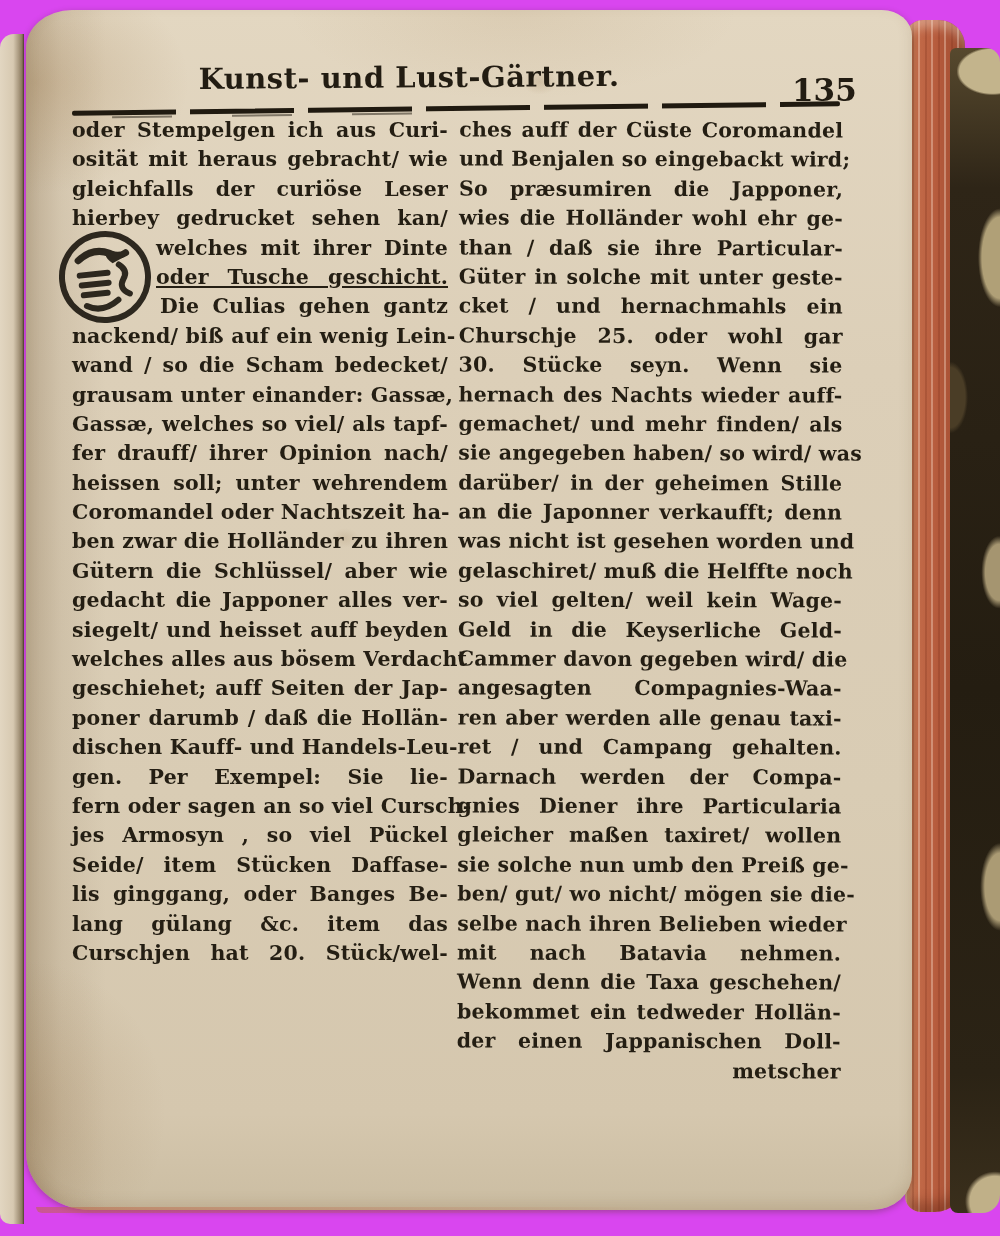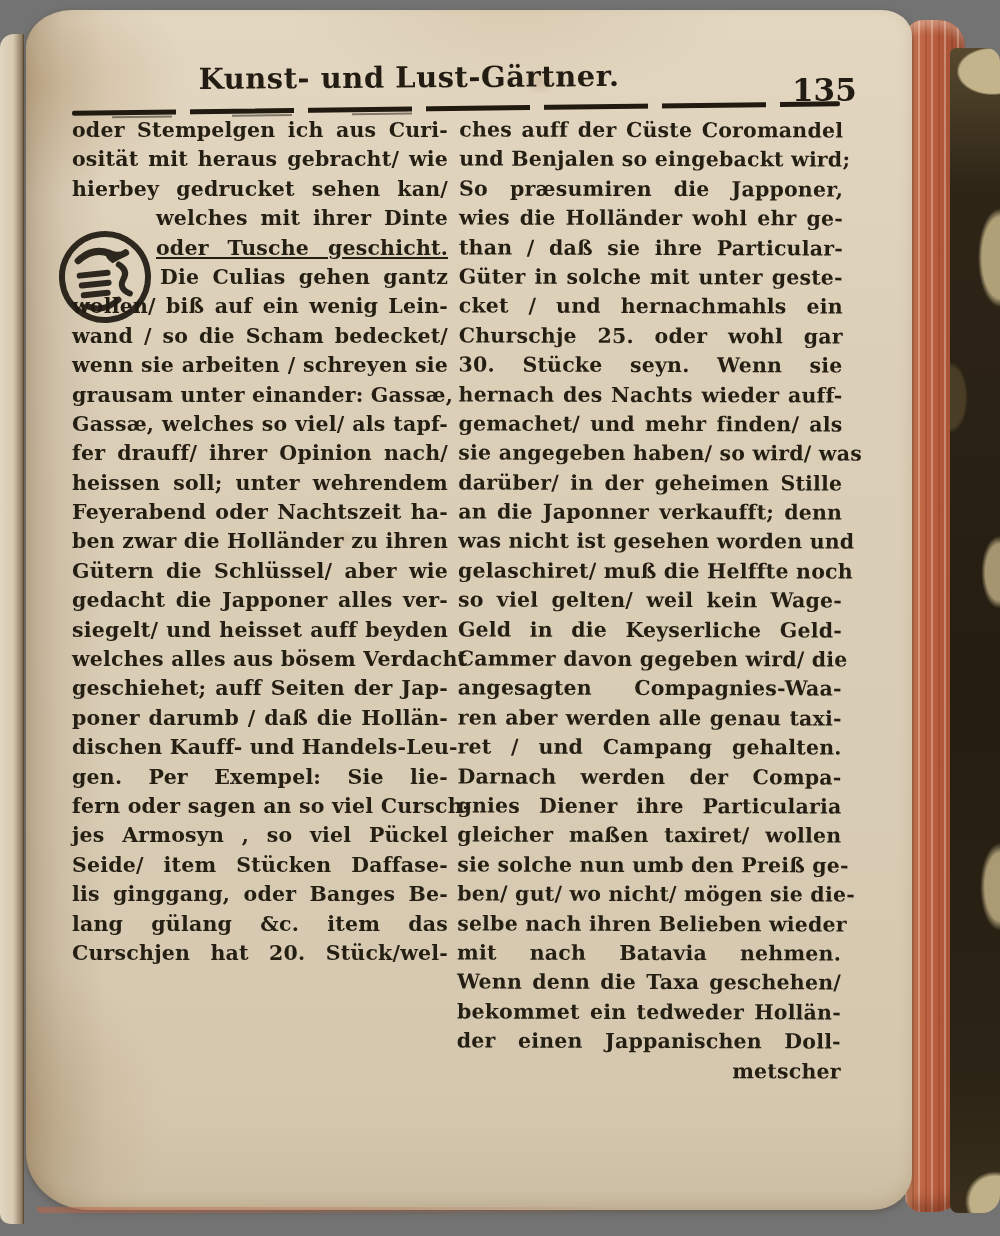--- a/index.html
+++ b/index.html
@@ -4,7 +4,7 @@
 <style>
   html,body{margin:0;padding:0;}
   body{background:#e9e8ed;font-family:"DejaVu Serif","Liberation Serif",serif;}
-  #scene{position:relative;width:1000px;height:1236px;overflow:hidden;background:#737373;}
+  #scene{position:relative;width:1000px;height:1236px;overflow:hidden;background:#d946ef;}
 
   
   .prev-page{position:absolute;left:0;top:34px;width:24px;height:1190px;

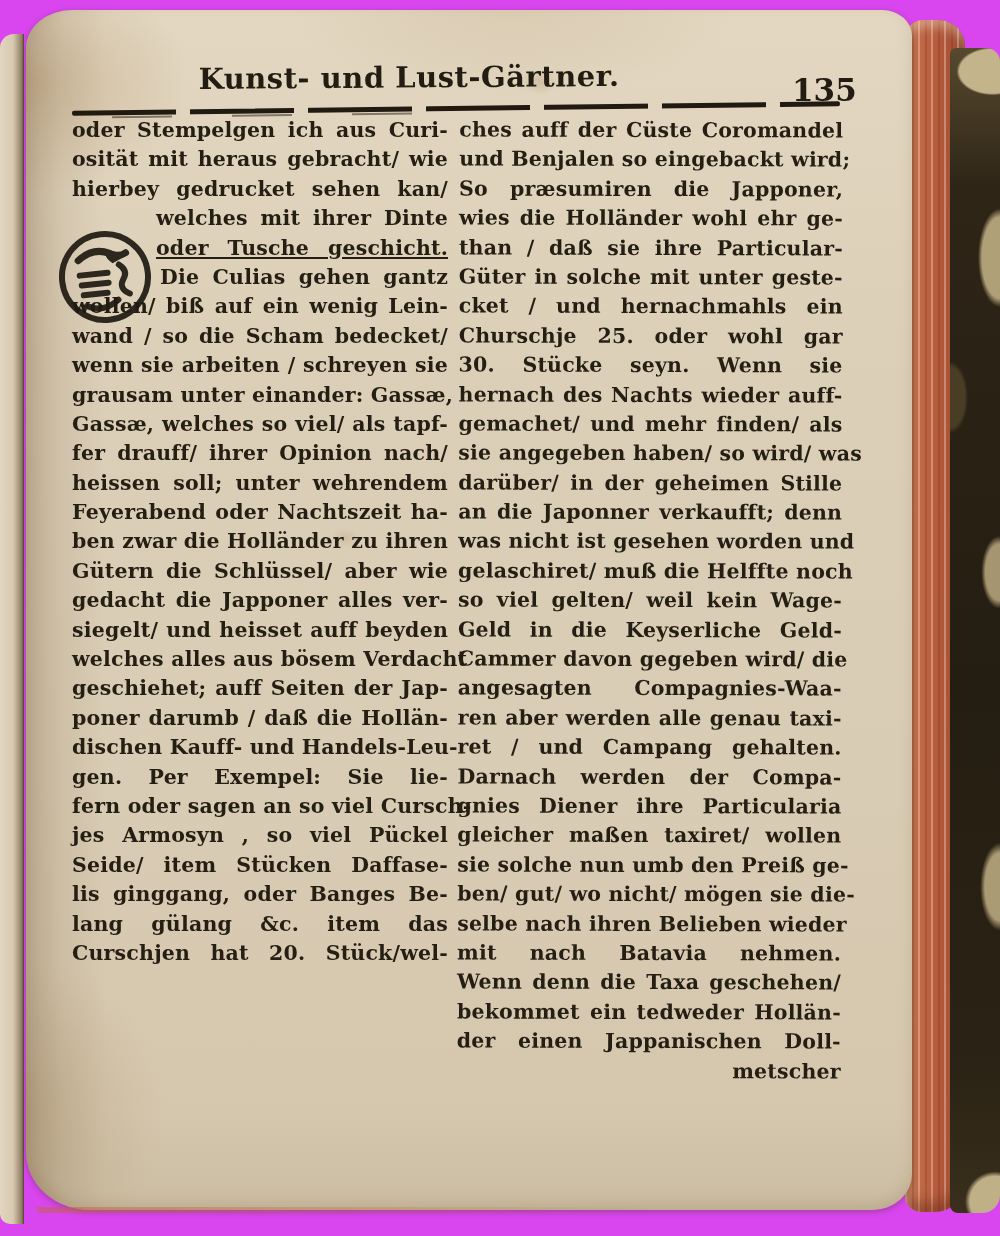--- a/index.html
+++ b/index.html
@@ -100,6 +100,7 @@
     <div class="column col-left">
         <div class="line">oder Stempelgen ich aus Curi-</div>
         <div class="line">osität mit heraus gebracht/ wie</div>
+        <div class="line">gleichfalls der curiöse Leser</div>
         <div class="line">hierbey gedrucket sehen kan/</div>
         <div class="line" style="margin-left: 84px;">welches mit ihrer Dinte</div>
         <div class="line" style="margin-left: 84px; text-decoration: underline;">oder Tusche geschicht.</div>

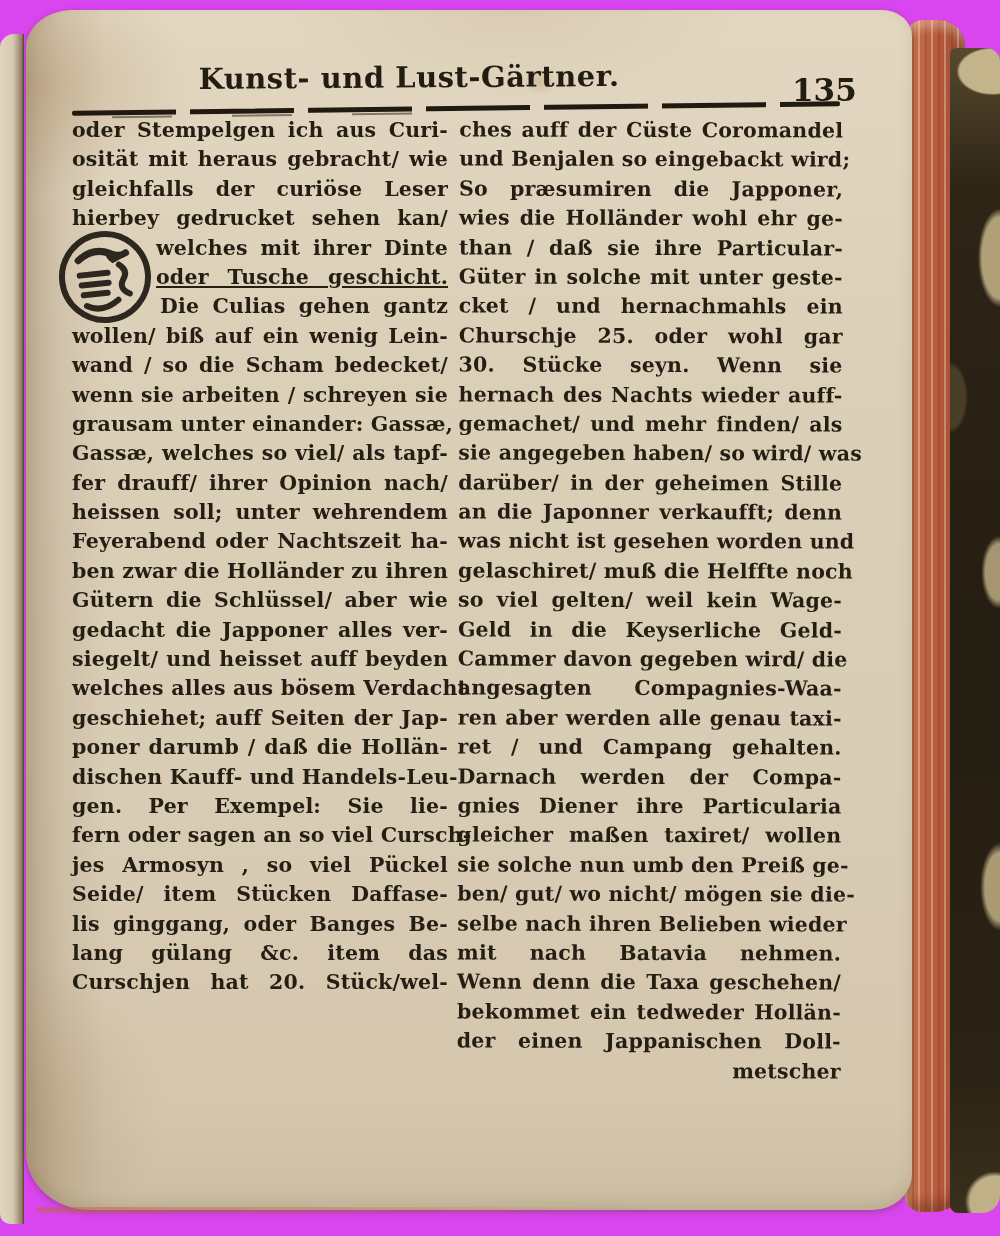--- a/index.html
+++ b/index.html
@@ -105,7 +105,7 @@
         <div class="line" style="margin-left: 84px;">welches mit ihrer Dinte</div>
         <div class="line" style="margin-left: 84px; text-decoration: underline;">oder Tusche geschicht.</div>
         <div class="line" style="margin-left: 88px;">Die Culias gehen gantz</div>
-        <div class="line">wollen/ biß auf ein wenig Lein-</div>
+        <div class="line">nackend/ biß auf ein wenig Lein-</div>
         <div class="line">wand / so die Scham bedecket/</div>
         <div class="line">wenn sie arbeiten / schreyen sie</div>
         <div class="line">grausam unter einander: Gassæ,</div>

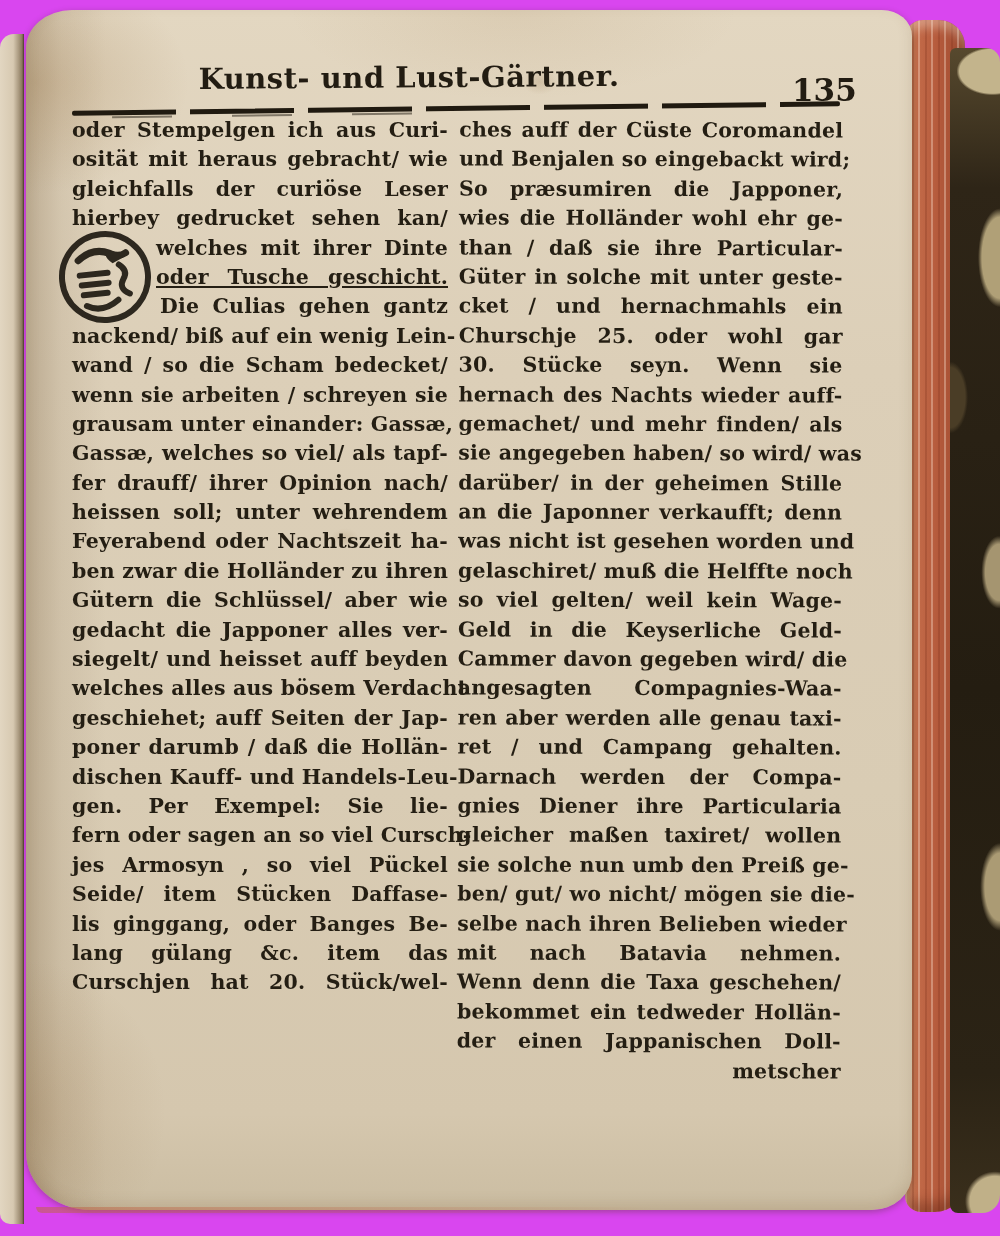--- a/index.html
+++ b/index.html
@@ -107,7 +107,6 @@
         <div class="line" style="margin-left: 88px;">Die Culias gehen gantz</div>
         <div class="line">nackend/ biß auf ein wenig Lein-</div>
         <div class="line">wand / so die Scham bedecket/</div>
-        <div class="line">wenn sie arbeiten / schreyen sie</div>
         <div class="line">grausam unter einander: Gassæ,</div>
         <div class="line">Gassæ, welches so viel/ als tapf-</div>
         <div class="line">fer drauff/ ihrer Opinion nach/</div>

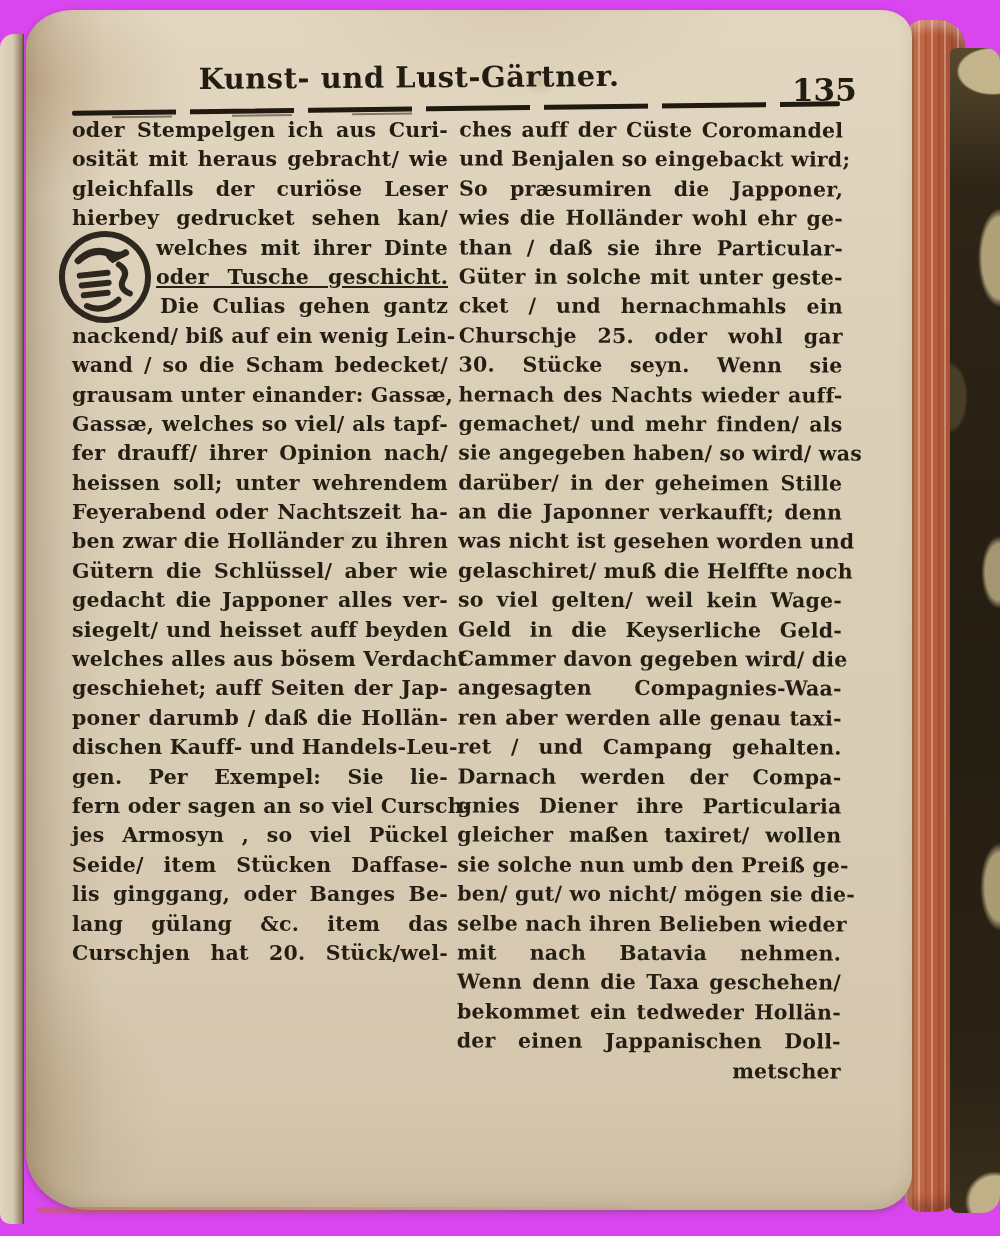--- a/index.html
+++ b/index.html
@@ -111,7 +111,7 @@
         <div class="line">Gassæ, welches so viel/ als tapf-</div>
         <div class="line">fer drauff/ ihrer Opinion nach/</div>
         <div class="line">heissen soll; unter wehrendem</div>
-        <div class="line">Feyerabend oder Nachtszeit ha-</div>
+        <div class="line">Coromandel oder Nachtszeit ha-</div>
         <div class="line">ben zwar die Holländer zu ihren</div>
         <div class="line">Gütern die Schlüssel/ aber wie</div>
         <div class="line">gedacht die Japponer alles ver-</div>

